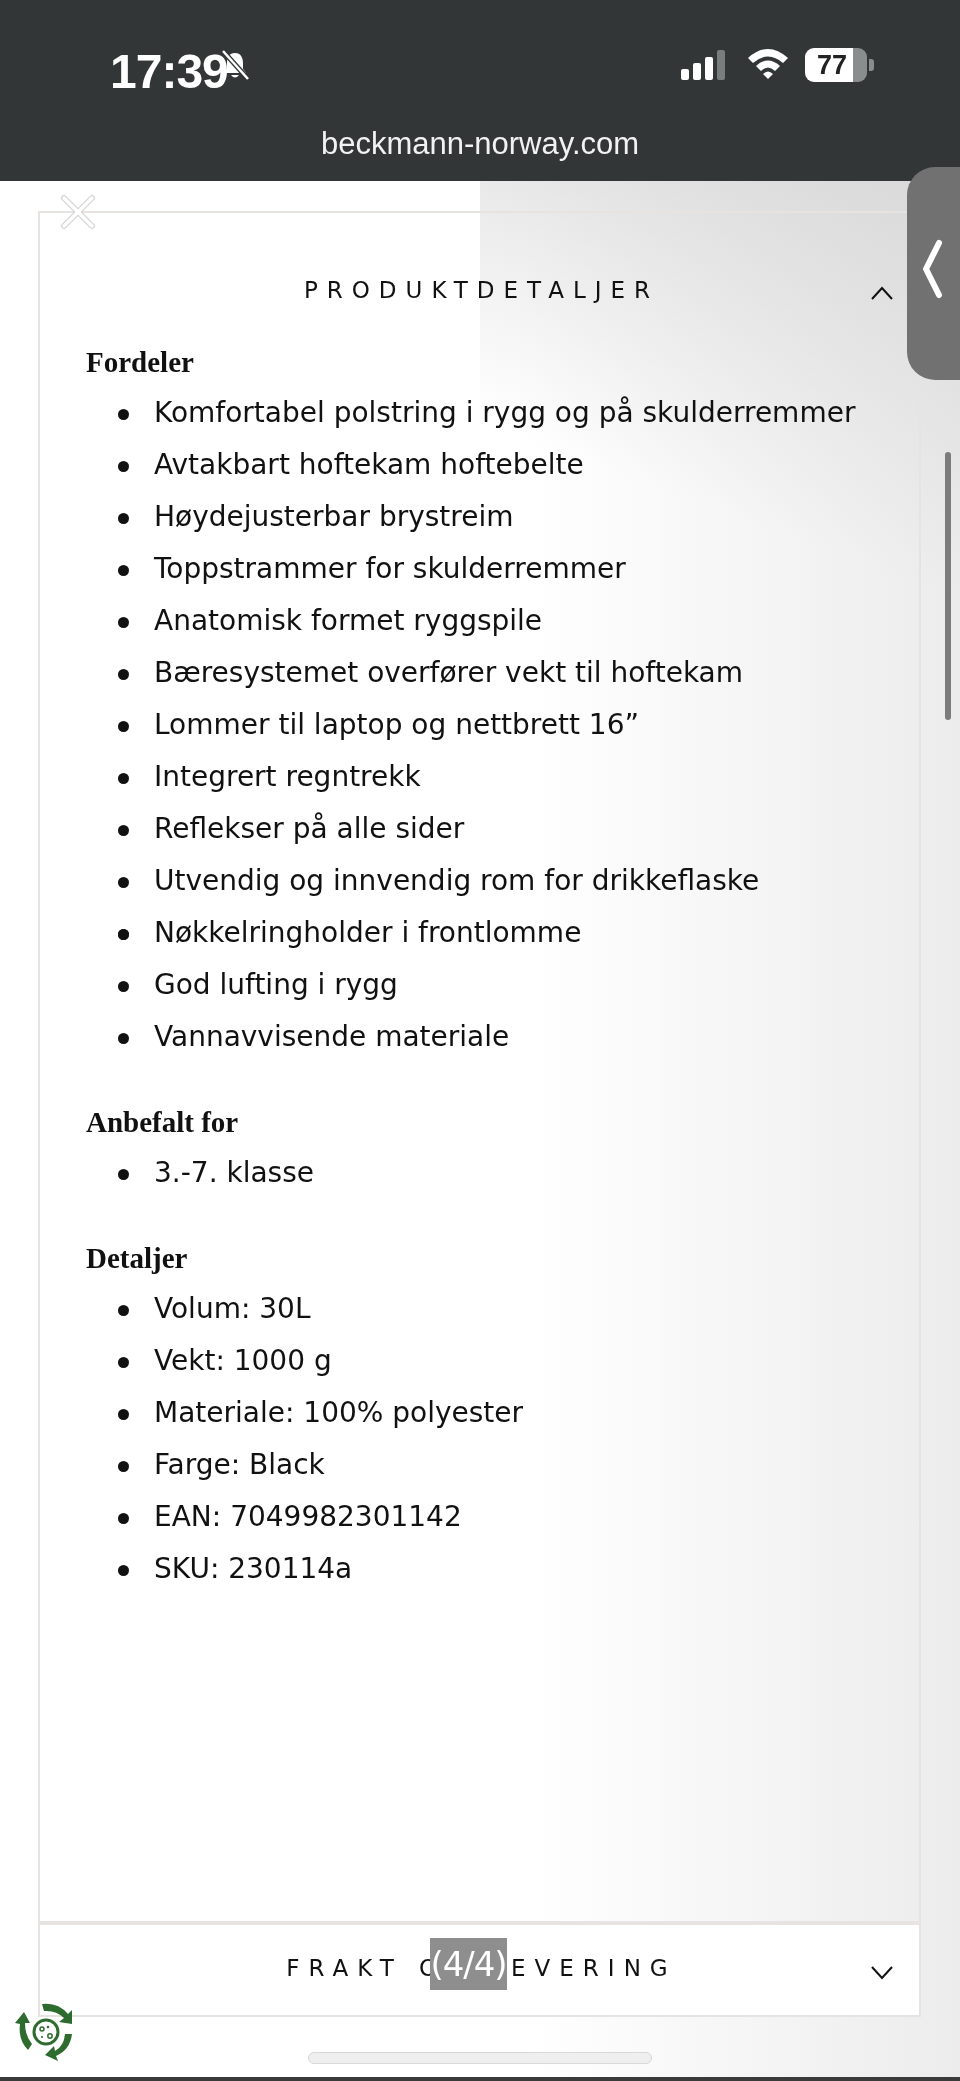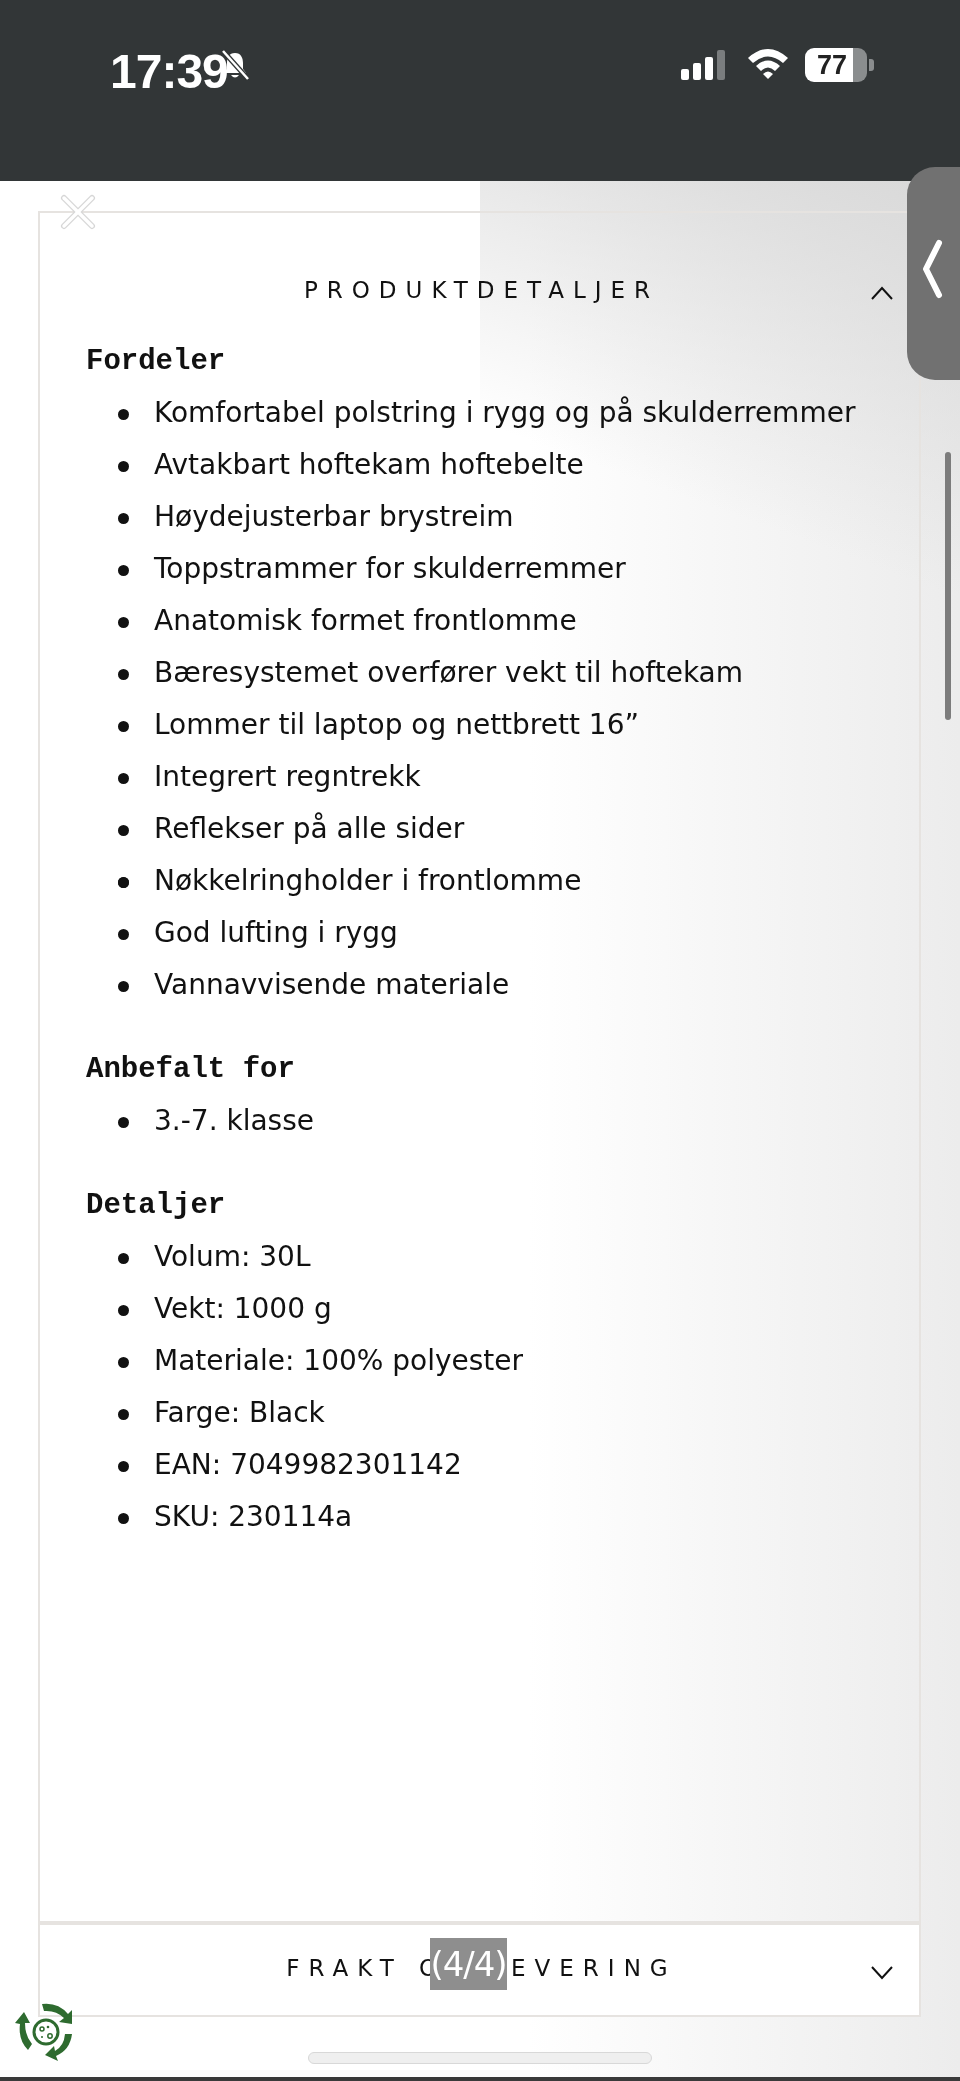--- a/index.html
+++ b/index.html
@@ -84,6 +84,7 @@
     <div class="battery-text">77</div>
     <div class="battery-tip"></div>
   </div>
+  <div class="url">beckmann-norway.com</div>
 </div>
 
 <div class="page">

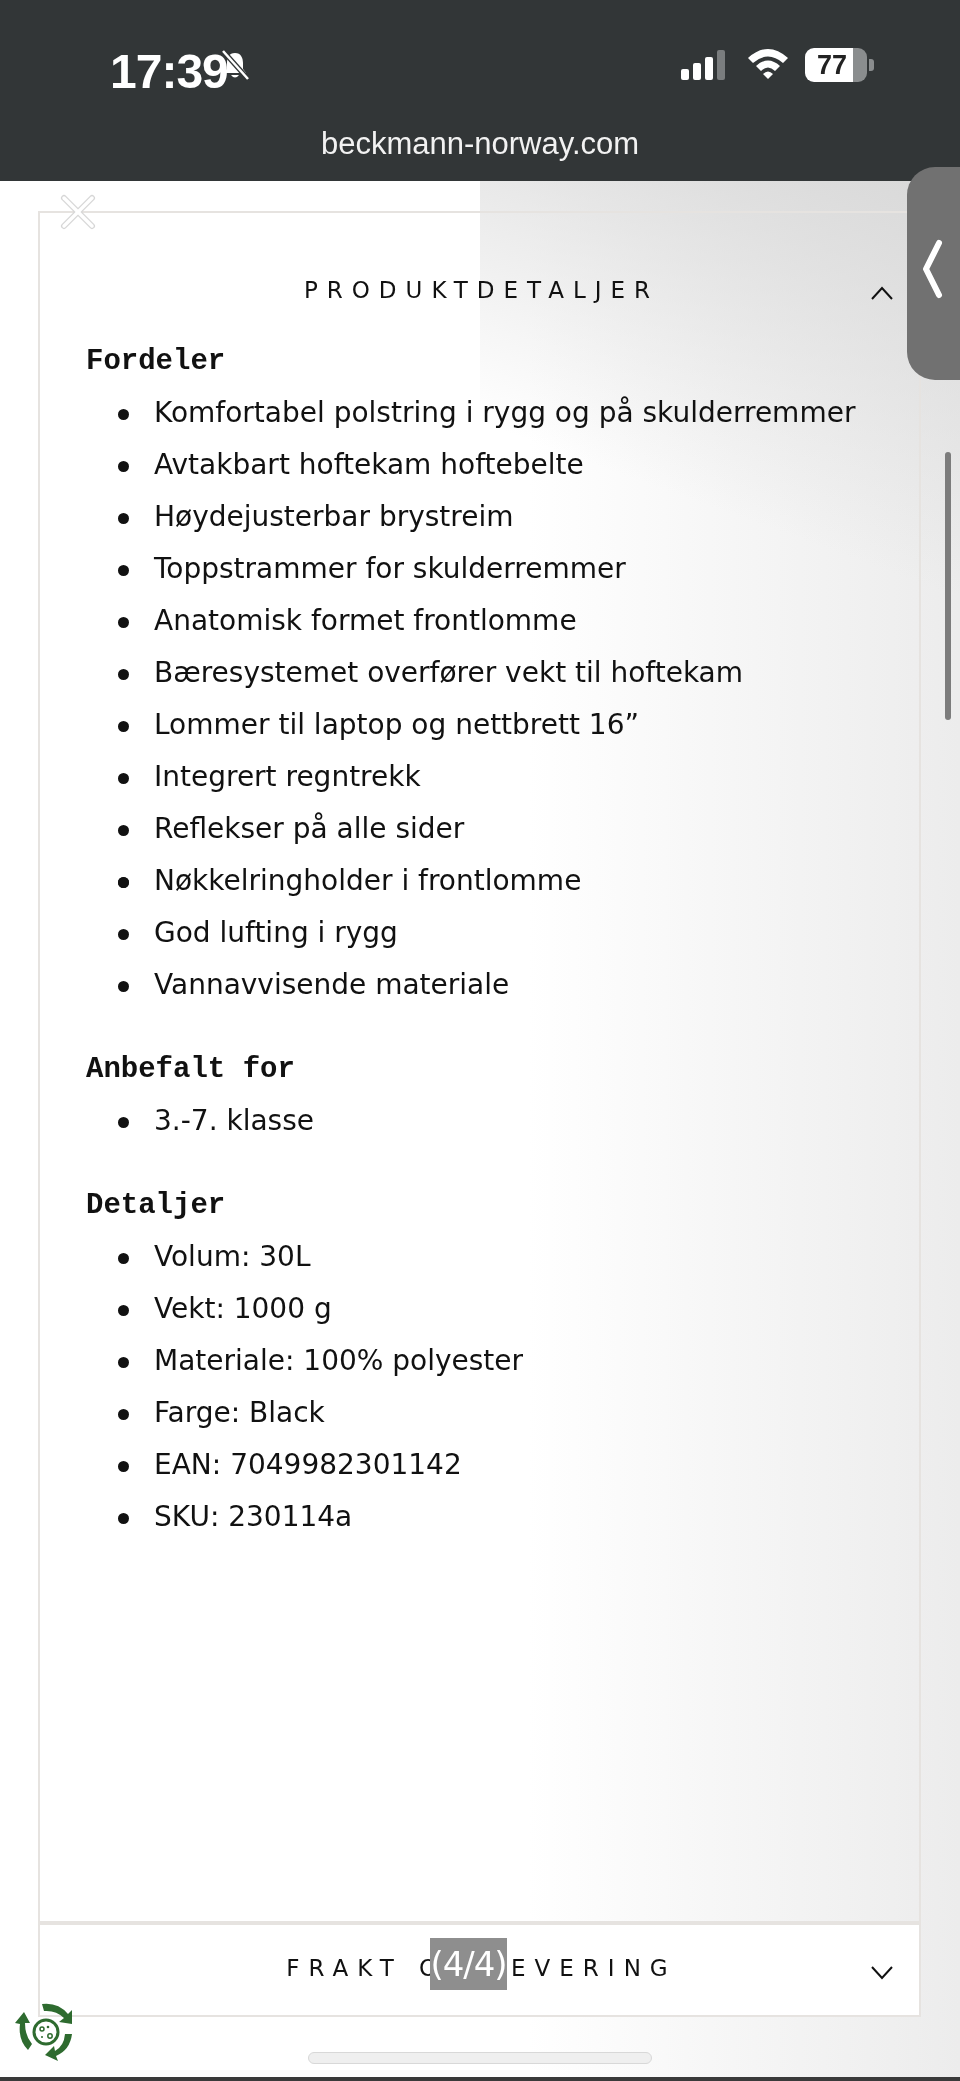--- a/index.html
+++ b/index.html
@@ -27,7 +27,7 @@
   .chev-up { position: absolute; left: 830px; top: 72px; width: 24px; height: 16px; }
 
   .content { position: absolute; left: 46px; top: 124px; width: 800px; }
-  .section-h { font-family: Liberation Mono, monospace; font-weight: bold; font-size: 29px; color: #111; height: 50px; line-height: 50px; }
+  .section-h { font-family: Liberation Serif, serif; font-weight: bold; font-size: 29px; color: #111; height: 50px; line-height: 50px; }
   ul.blist { list-style: none; padding-left: 0; margin: 0; }
   ul.blist li { position: relative; padding-left: 68px; font-family: "DejaVu Sans", sans-serif; font-size: 28px; line-height: 52px; color: #111; }
   ul.blist li .dot { position: absolute; left: 32px; top: 22px; width: 11px; height: 11px; border-radius: 50%; background: #111; }

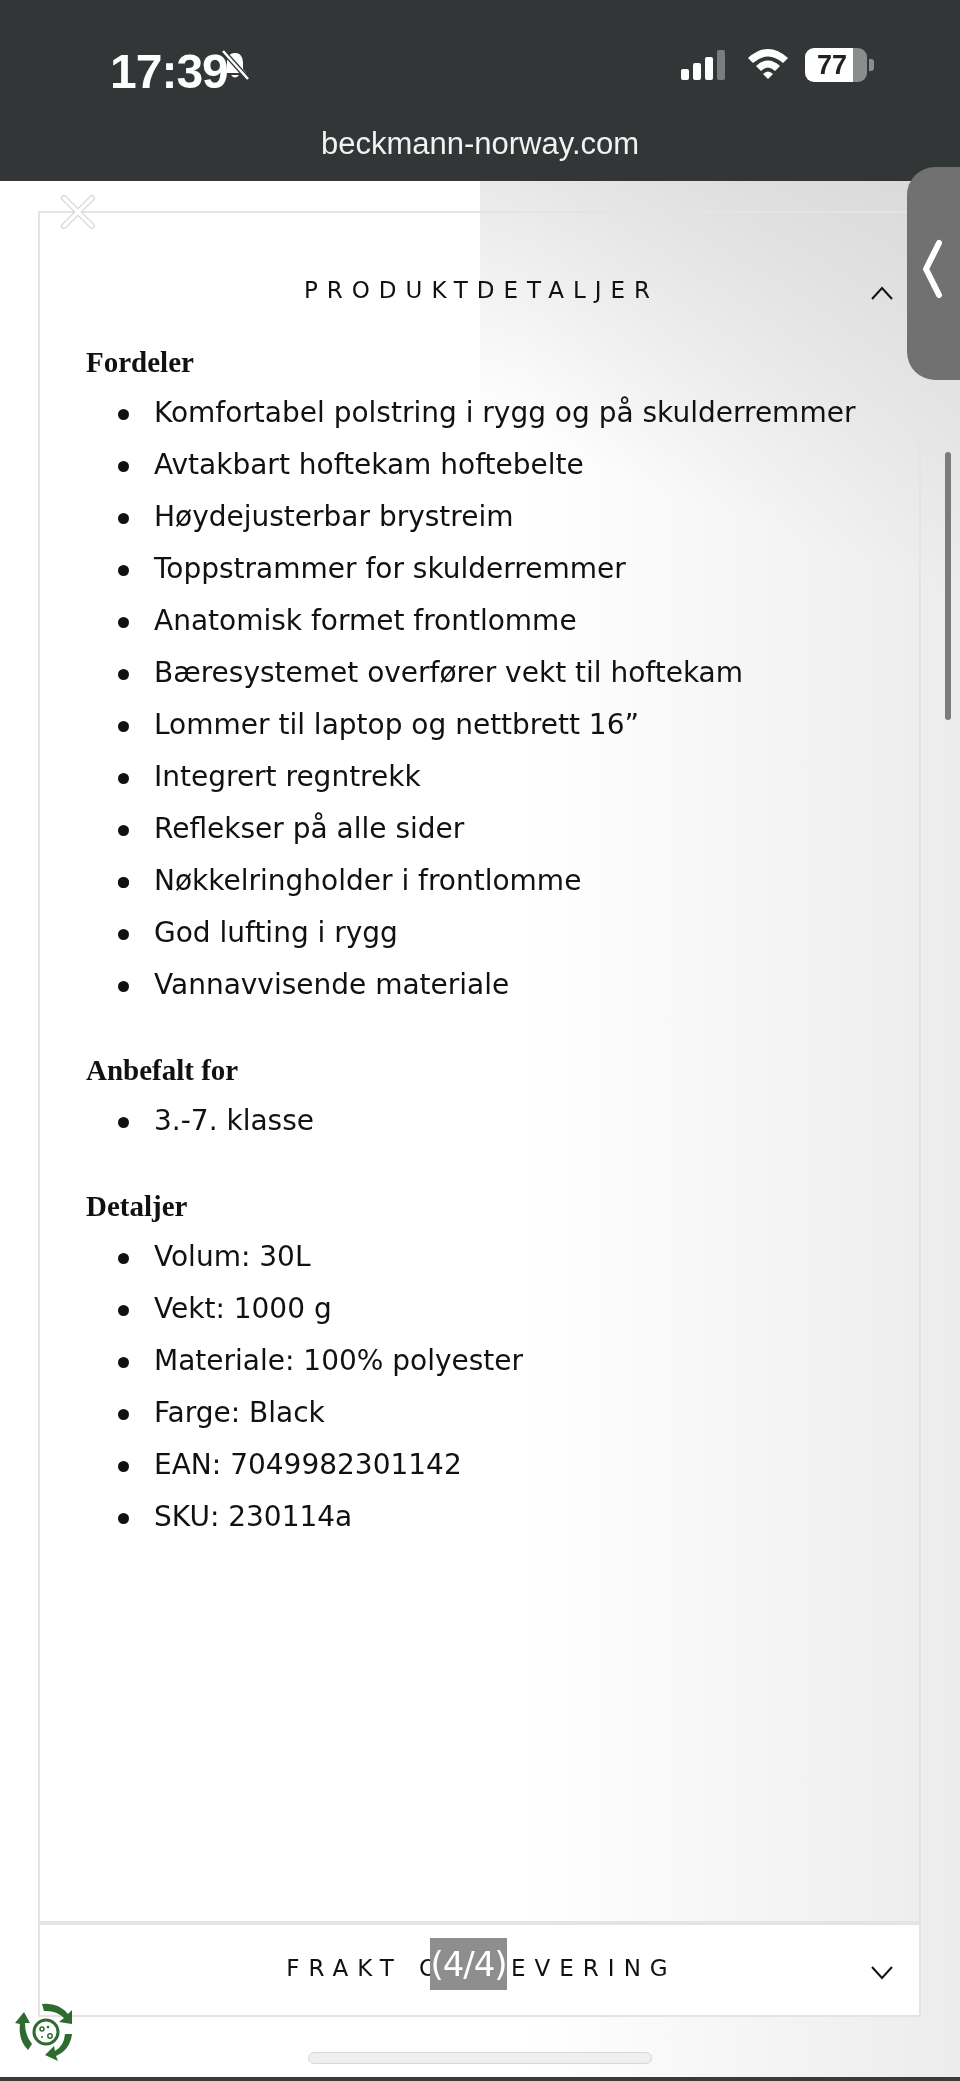--- a/index.html
+++ b/index.html
@@ -103,7 +103,7 @@
         <li><span class="dot"></span><span>Avtakbart hoftekam hoftebelte</span></li>
         <li><span class="dot"></span><span>Høydejusterbar brystreim</span></li>
         <li><span class="dot"></span><span>Toppstrammer for skulderremmer</span></li>
-        <li><span class="dot"></span><span>Anatomisk formet frontlomme</span></li>
+        <li><span class="dot"></span><span>Anatomisk formet ryggspile</span></li>
         <li><span class="dot"></span><span>Bæresystemet overfører vekt til hoftekam</span></li>
         <li><span class="dot"></span><span>Lommer til laptop og nettbrett 16”</span></li>
         <li><span class="dot"></span><span>Integrert regntrekk</span></li>

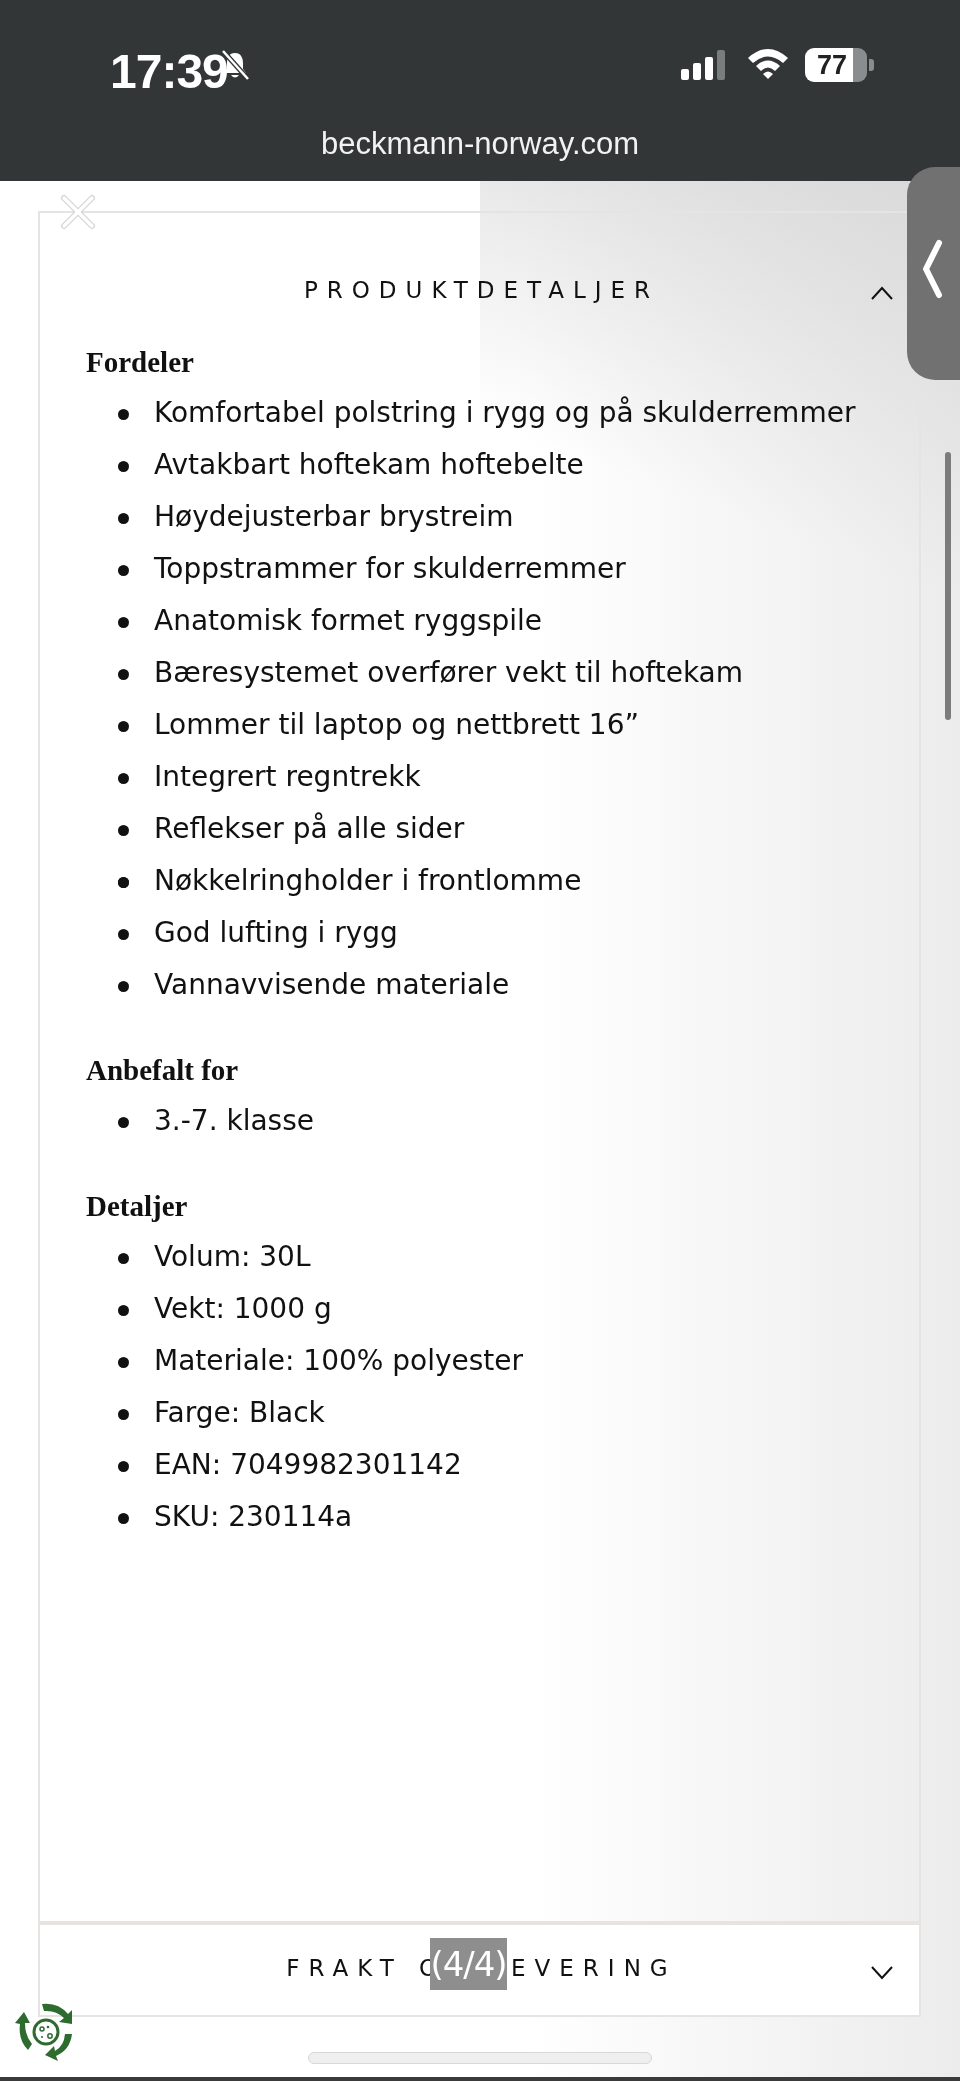--- a/index.html
+++ b/index.html
@@ -108,6 +108,7 @@
         <li><span class="dot"></span><span>Lommer til laptop og nettbrett 16”</span></li>
         <li><span class="dot"></span><span>Integrert regntrekk</span></li>
         <li><span class="dot"></span><span>Reflekser på alle sider</span></li>
+        <li><span class="dot"></span><span>Utvendig og innvendig rom for drikkeflaske</span></li>
         <li><span class="dot"></span></li>
         <li><span class="dot"></span><span>Nøkkelringholder i frontlomme</span></li>
         <li><span class="dot"></span><span>God lufting i rygg</span></li>

